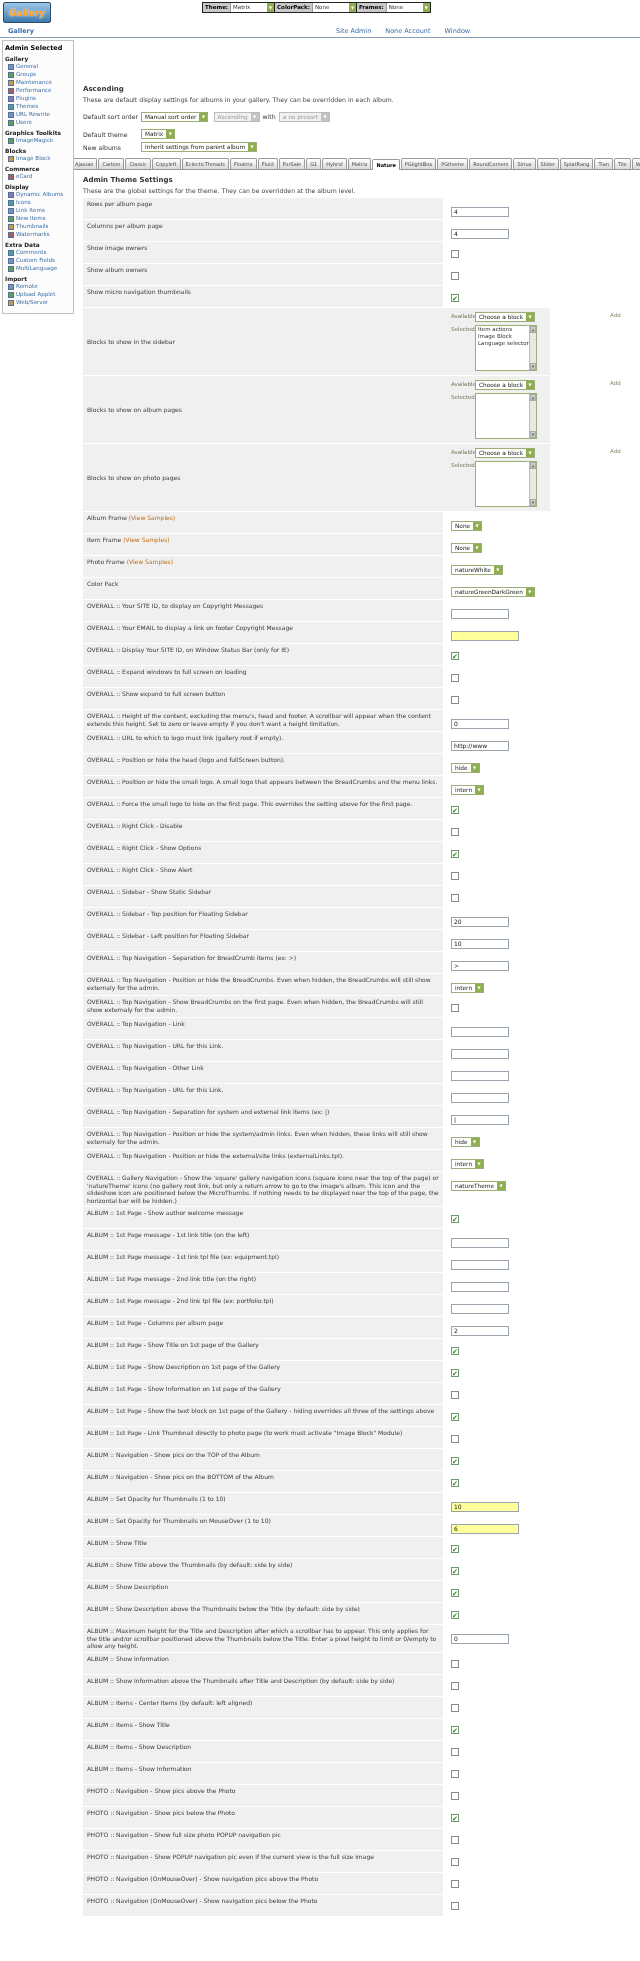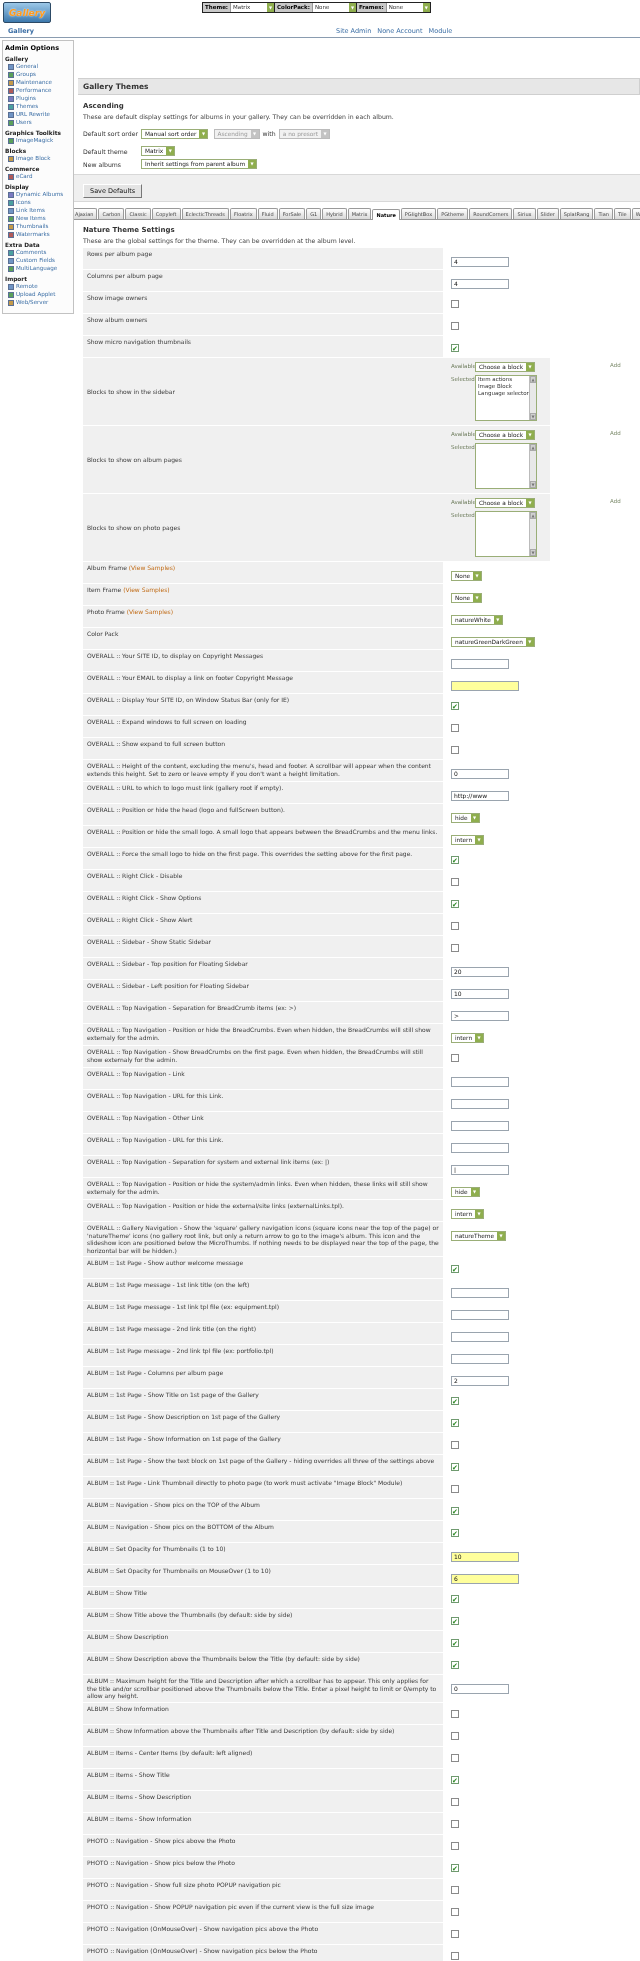--- a/index.html
+++ b/index.html
@@ -32,7 +32,7 @@
   .crumbbar { height:12px; border-bottom:1px solid #8a9cb0; position:relative; font-size:6.5px; line-height:11px; }
   .crumbbar .left { position:absolute; left:8px; font-weight:bold; }
   .crumbbar .right { position:absolute; left:336px; }
-  .crumbbar .right span { margin-right:6px; }
+  .crumbbar .right span { margin-right:14px; }
 
   
   .sidebar {

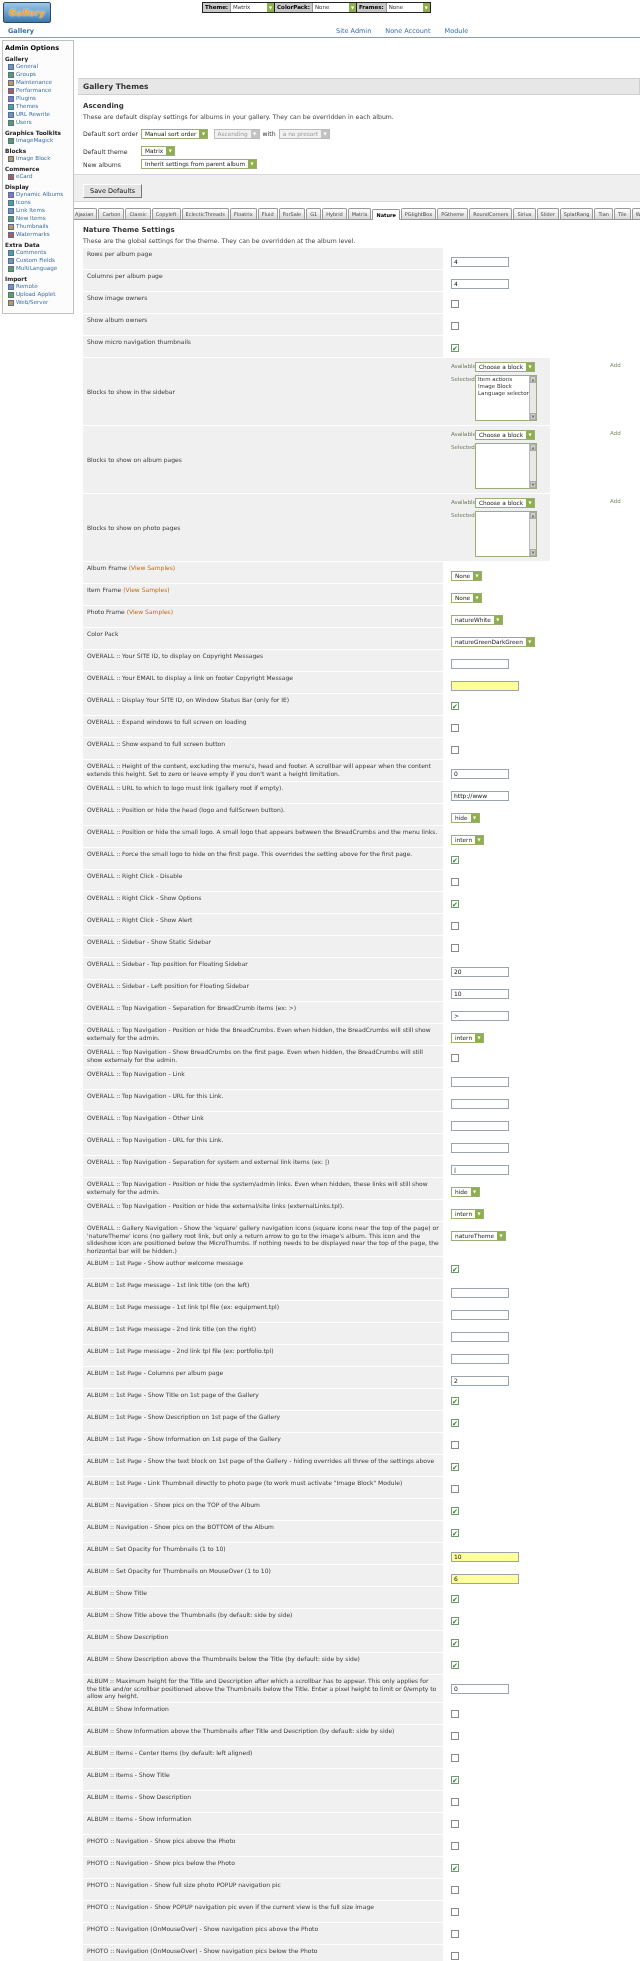--- a/index.html
+++ b/index.html
@@ -134,7 +134,7 @@
 
 <div class="crumbbar">
   <span class="left lnk">Gallery</span>
-  <span class="right"><span class="lnk">Site Admin</span><span class="lnk">None Account</span><span class="lnk">Module</span></span>
+  <span class="right"><span class="lnk">Site Admin</span><span class="lnk">None Account</span><span class="lnk">Window</span></span>
 </div>
 
 <div class="sidebar">

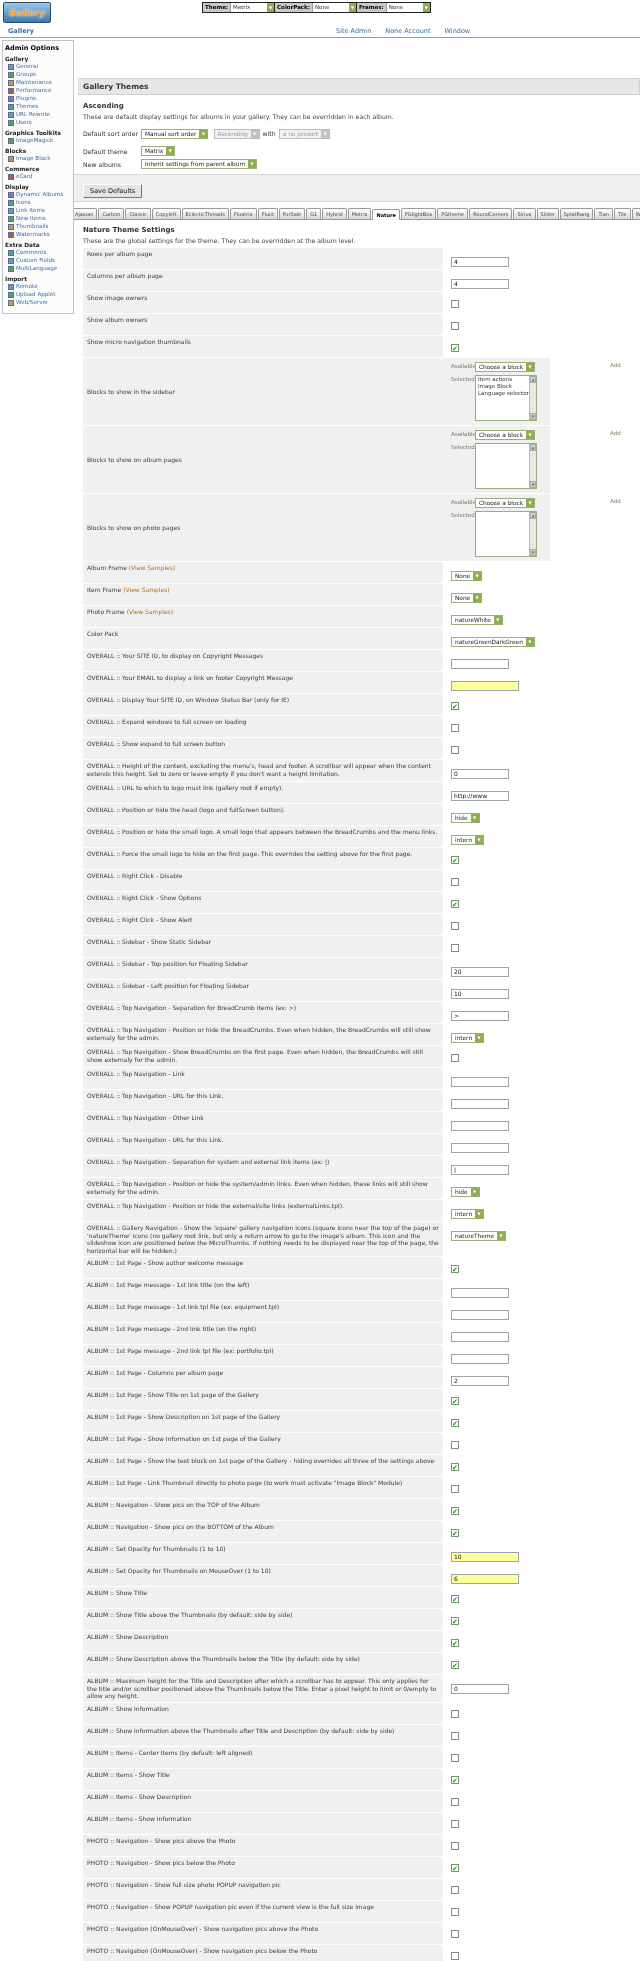--- a/index.html
+++ b/index.html
@@ -138,7 +138,7 @@
 </div>
 
 <div class="sidebar">
-  <h3>Admin Options</h3>
+  <h3>Admin Selected</h3>
   <div id="sidebar-sections">
       <h4>Gallery</h4>
       <div class="sbitem">

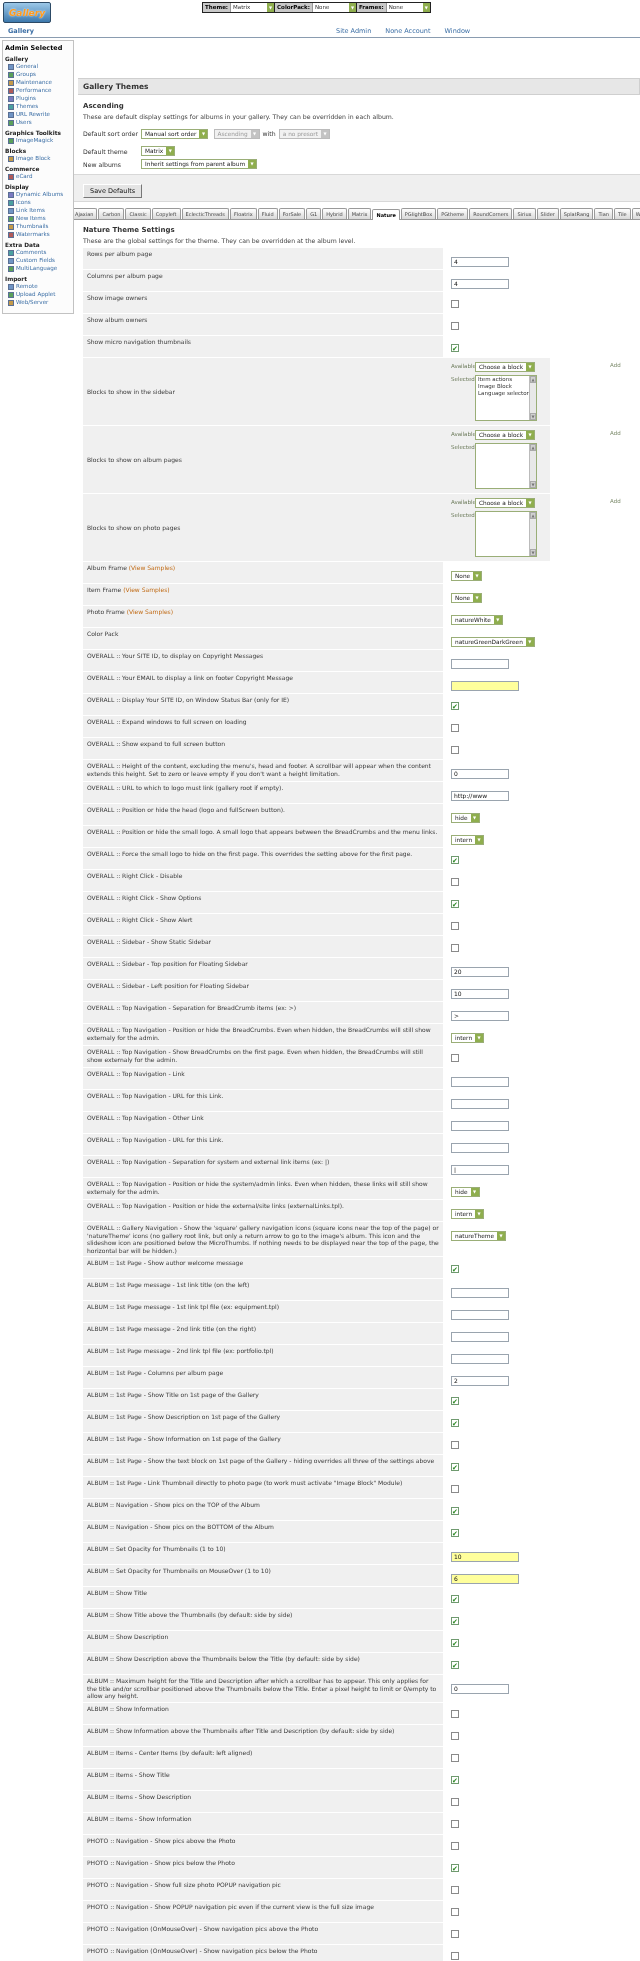--- a/index.html
+++ b/index.html
@@ -243,7 +243,6 @@
 </div>
 
 <div class="main">
-  <div class="pagetitle">Gallery Themes</div>
   <div class="panel">
     <h2>Ascending</h2>
     <div class="desc">These are default display settings for albums in your gallery. They can be overridden in each album.</div>

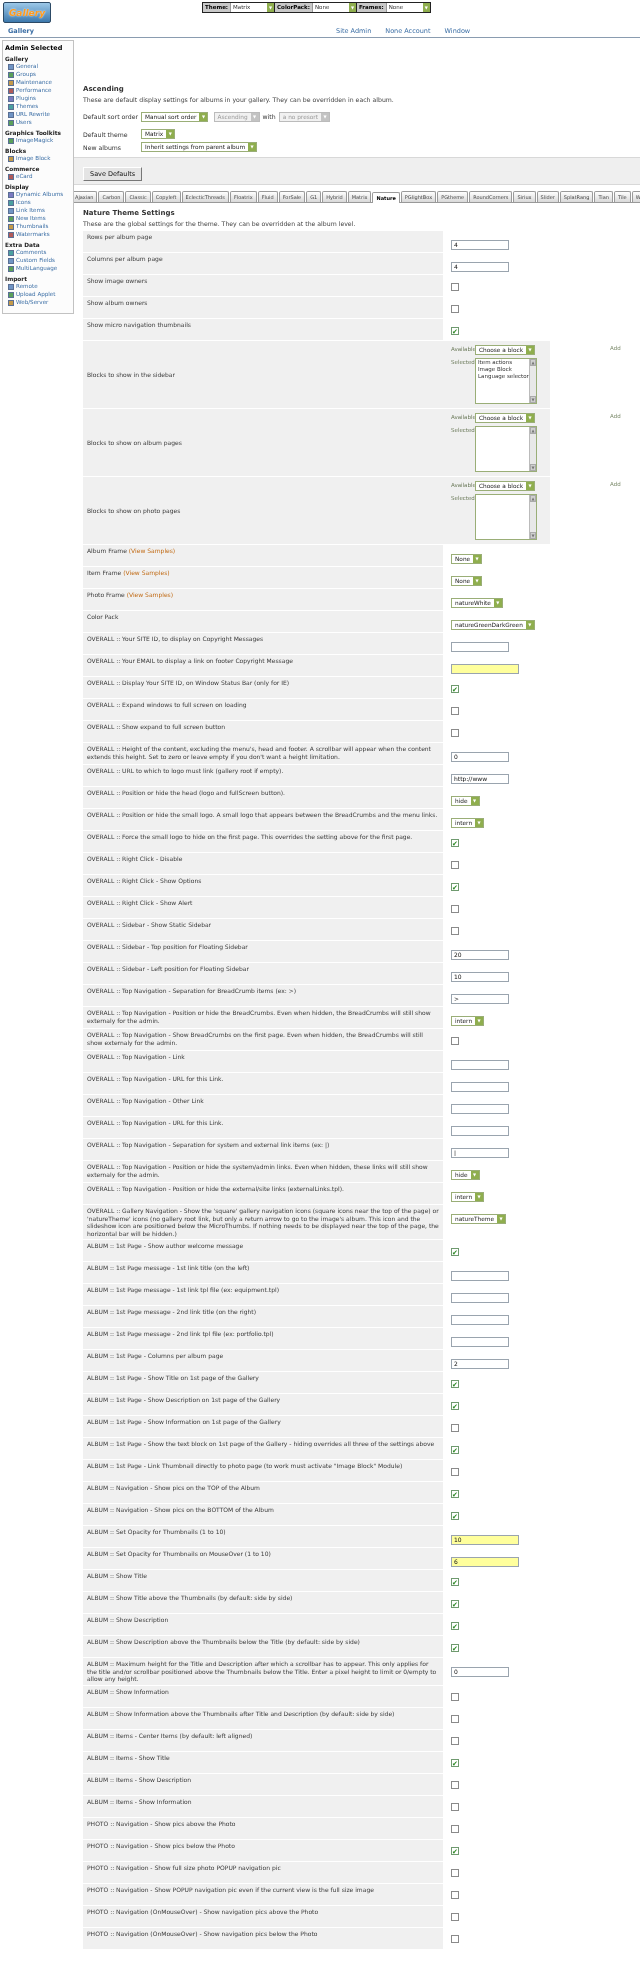--- a/index.html
+++ b/index.html
@@ -280,9 +280,6 @@
         </span>
     </div>
 
-    <div class="saveband">
-      <button class="btn">Save Defaults</button>
-    </div>
 
     <div class="tabs" id="theme-tabs">
         <span class="tab">Ajaxian</span>

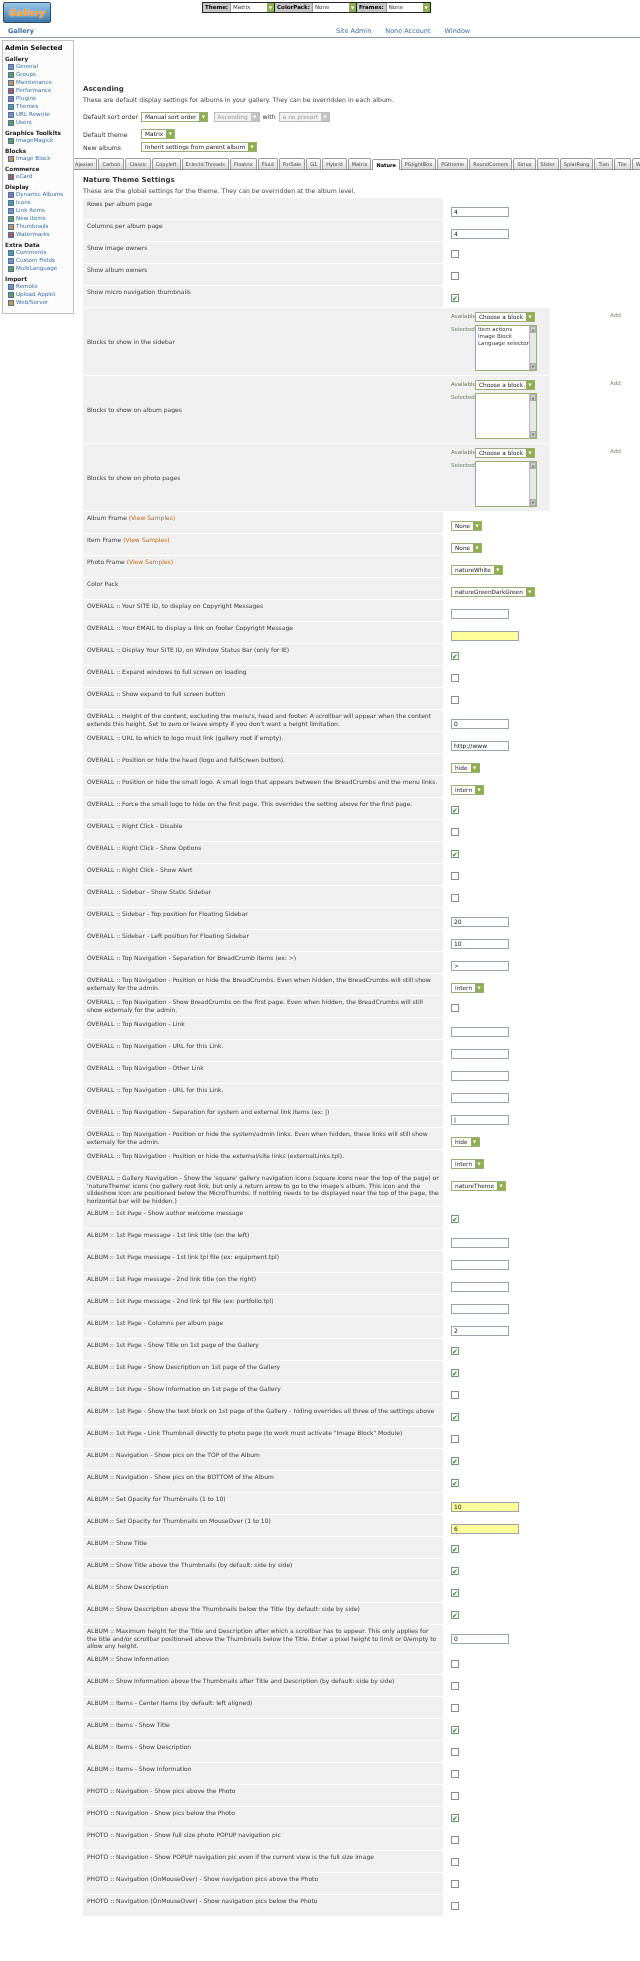--- a/index.html
+++ b/index.html
@@ -305,7 +305,7 @@
         <span class="tab">WordpressEmbedded</span>
       </div>
 
-    <h2 style="margin-top:6px;">Nature Theme Settings</h2>
+    <h2 style="margin-top:6px;">Admin Theme Settings</h2>
     <div class="desc">These are the global settings for the theme. They can be overridden at the album level.</div>
 
     <div class="srows" id="settings-rows">

